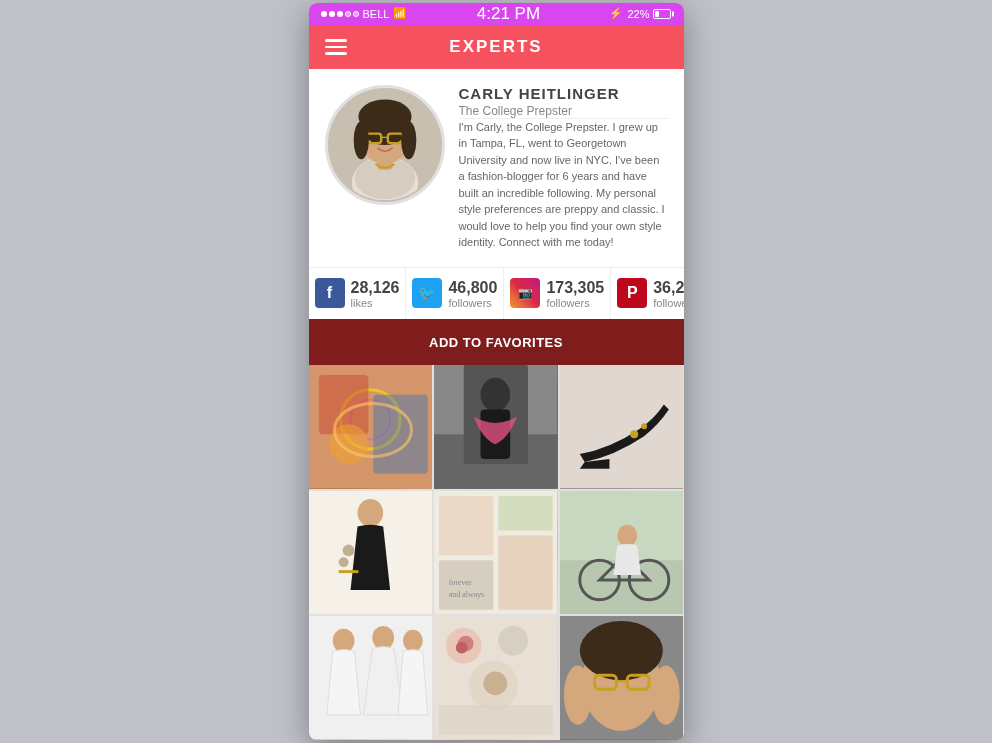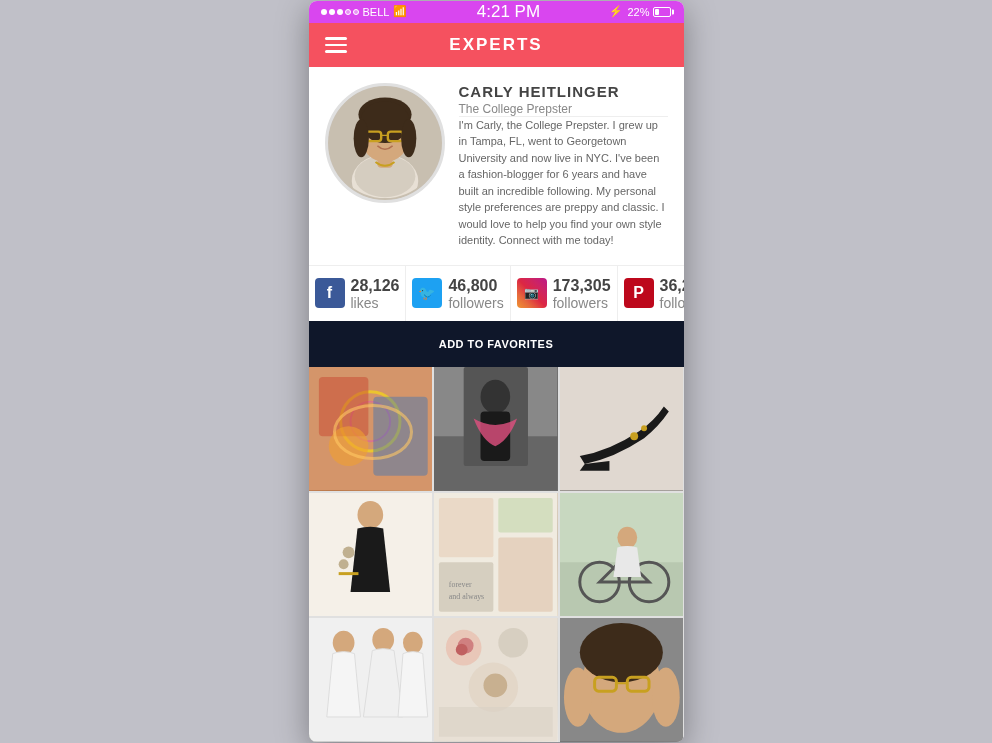--- a/index.html
+++ b/index.html
@@ -151,7 +151,7 @@
       font-size: 16px; font-weight: 700; color: #444; line-height: 1.2;
     }
     .social-label {
-      font-size: 14px; color: #888;
+      font-size: 11px; color: #888;
     }
 
     

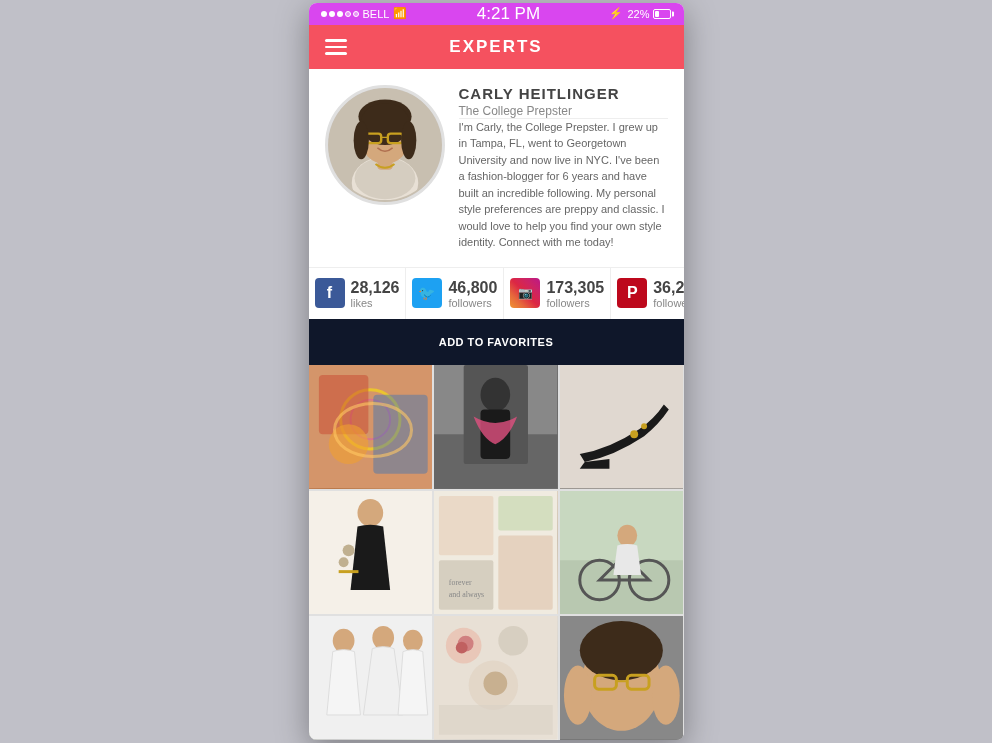--- a/index.html
+++ b/index.html
@@ -172,9 +172,9 @@
     }
     .btn-favorites {
       flex: 1;
-      background: #0f172a;
+      background: #7f1d1d;
       color: white;
-      font-size: 11px;
+      font-size: 13px;
       font-weight: 700;
       letter-spacing: 0.5px;
       border: none;

